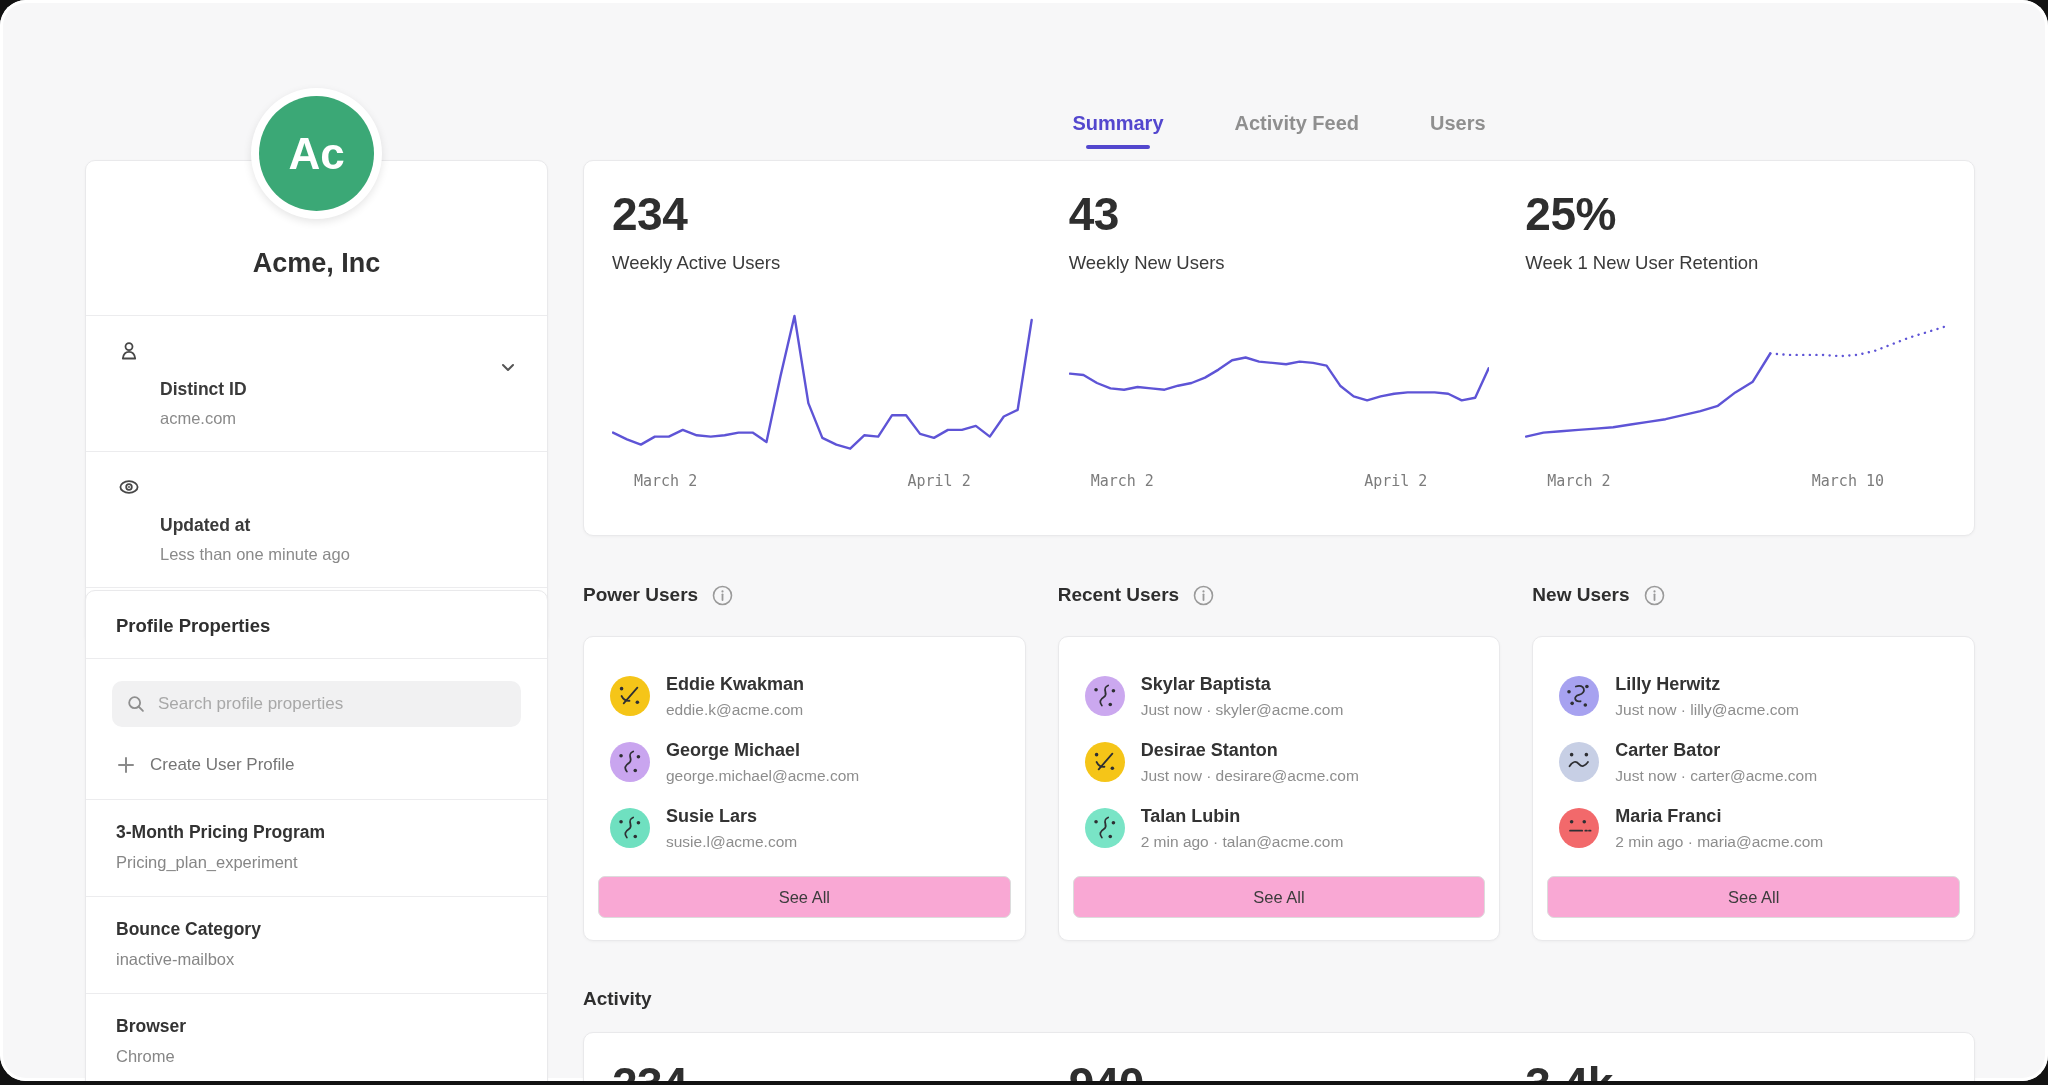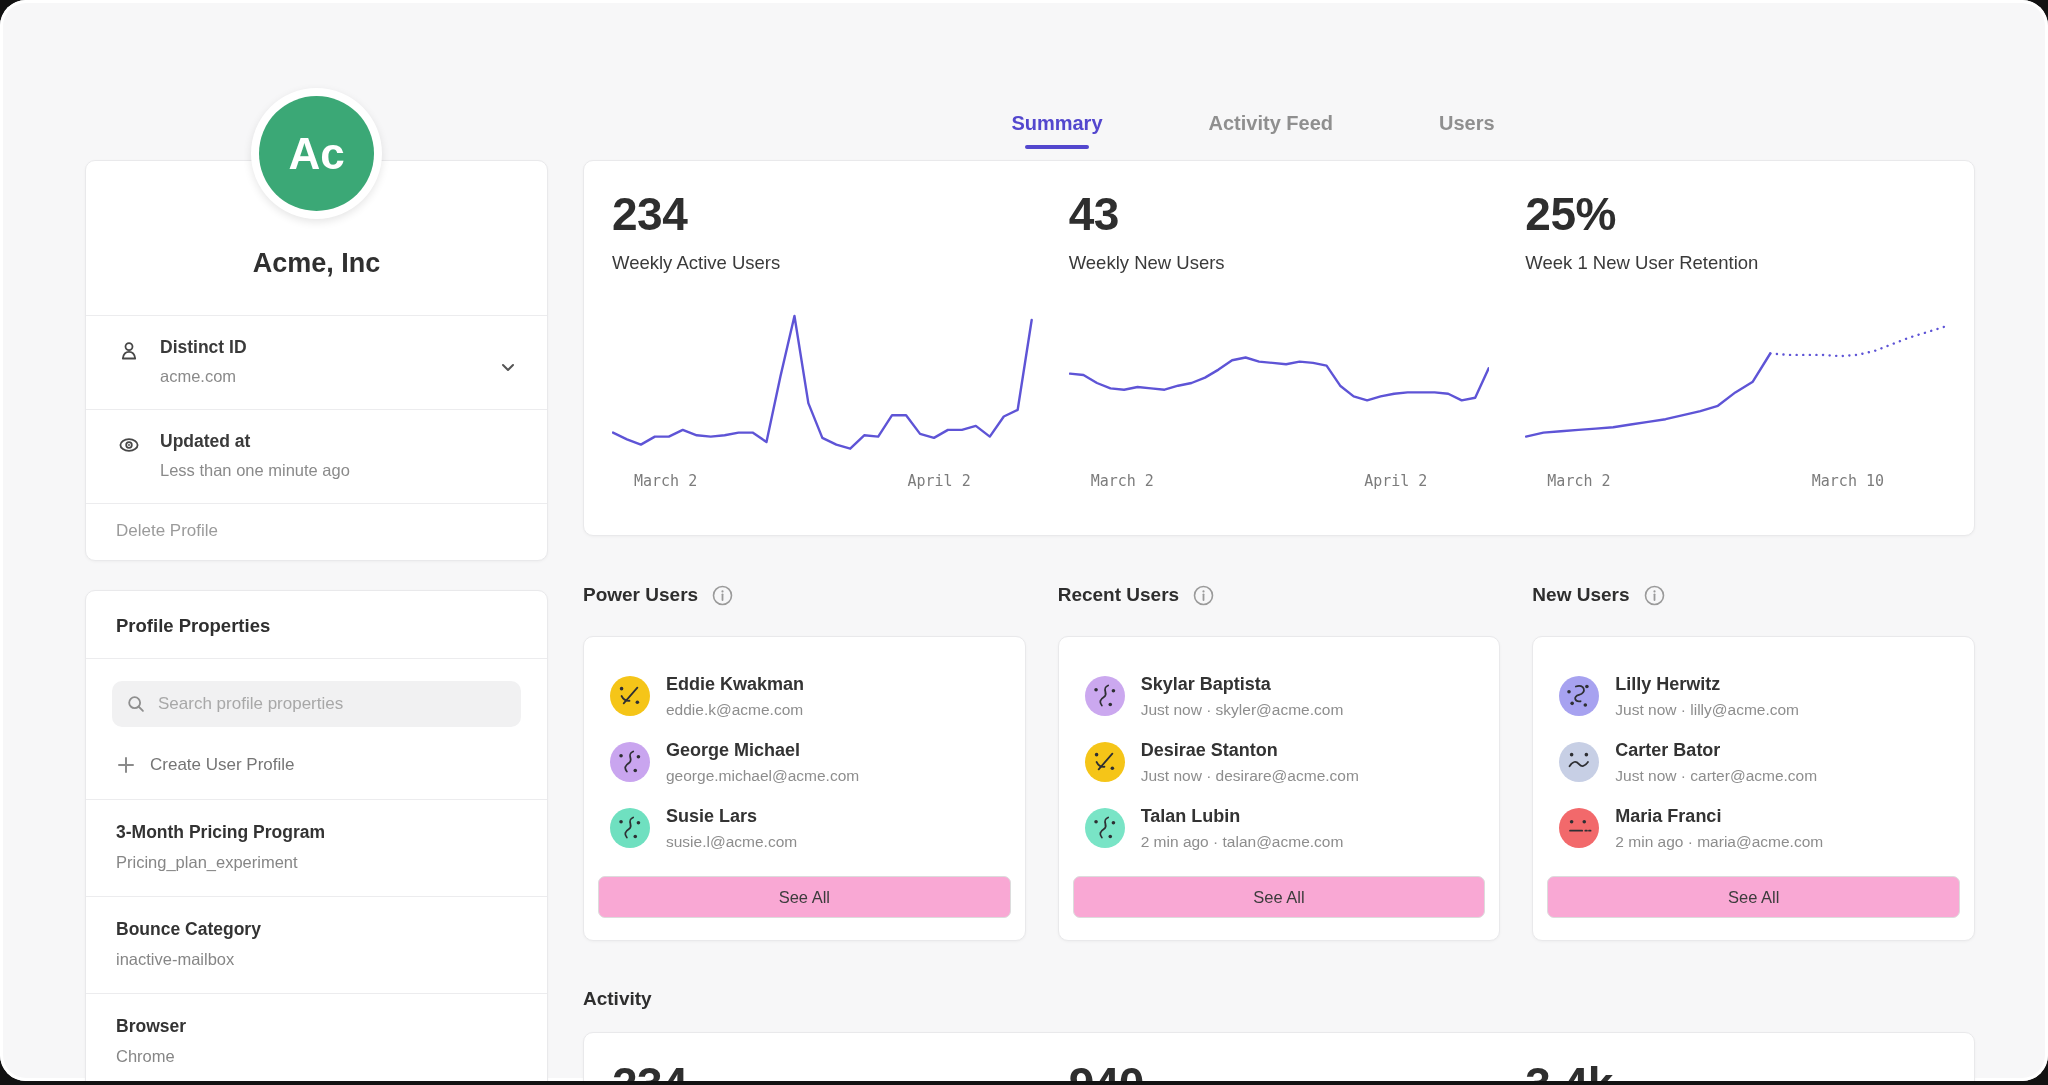--- a/index.html
+++ b/index.html
@@ -46,7 +46,7 @@
   .prop-value{font-size:16.5px;color:#868686;margin-top:10px;}
 
   
-  #tabs{position:absolute;left:557px;top:112px;width:1392px;display:flex;justify-content:center;gap:106px;z-index:2;}
+  #tabs{position:absolute;left:583px;top:112px;width:1392px;display:flex;justify-content:center;gap:71px;z-index:2;}
   .tab{font-size:20px;font-weight:700;color:#8f8f8f;position:relative;padding-bottom:16px;cursor:pointer;}
   .tab.active{color:var(--accent);}
   .tab.active::after{content:"";position:absolute;left:50%;transform:translateX(-50%);bottom:2px;

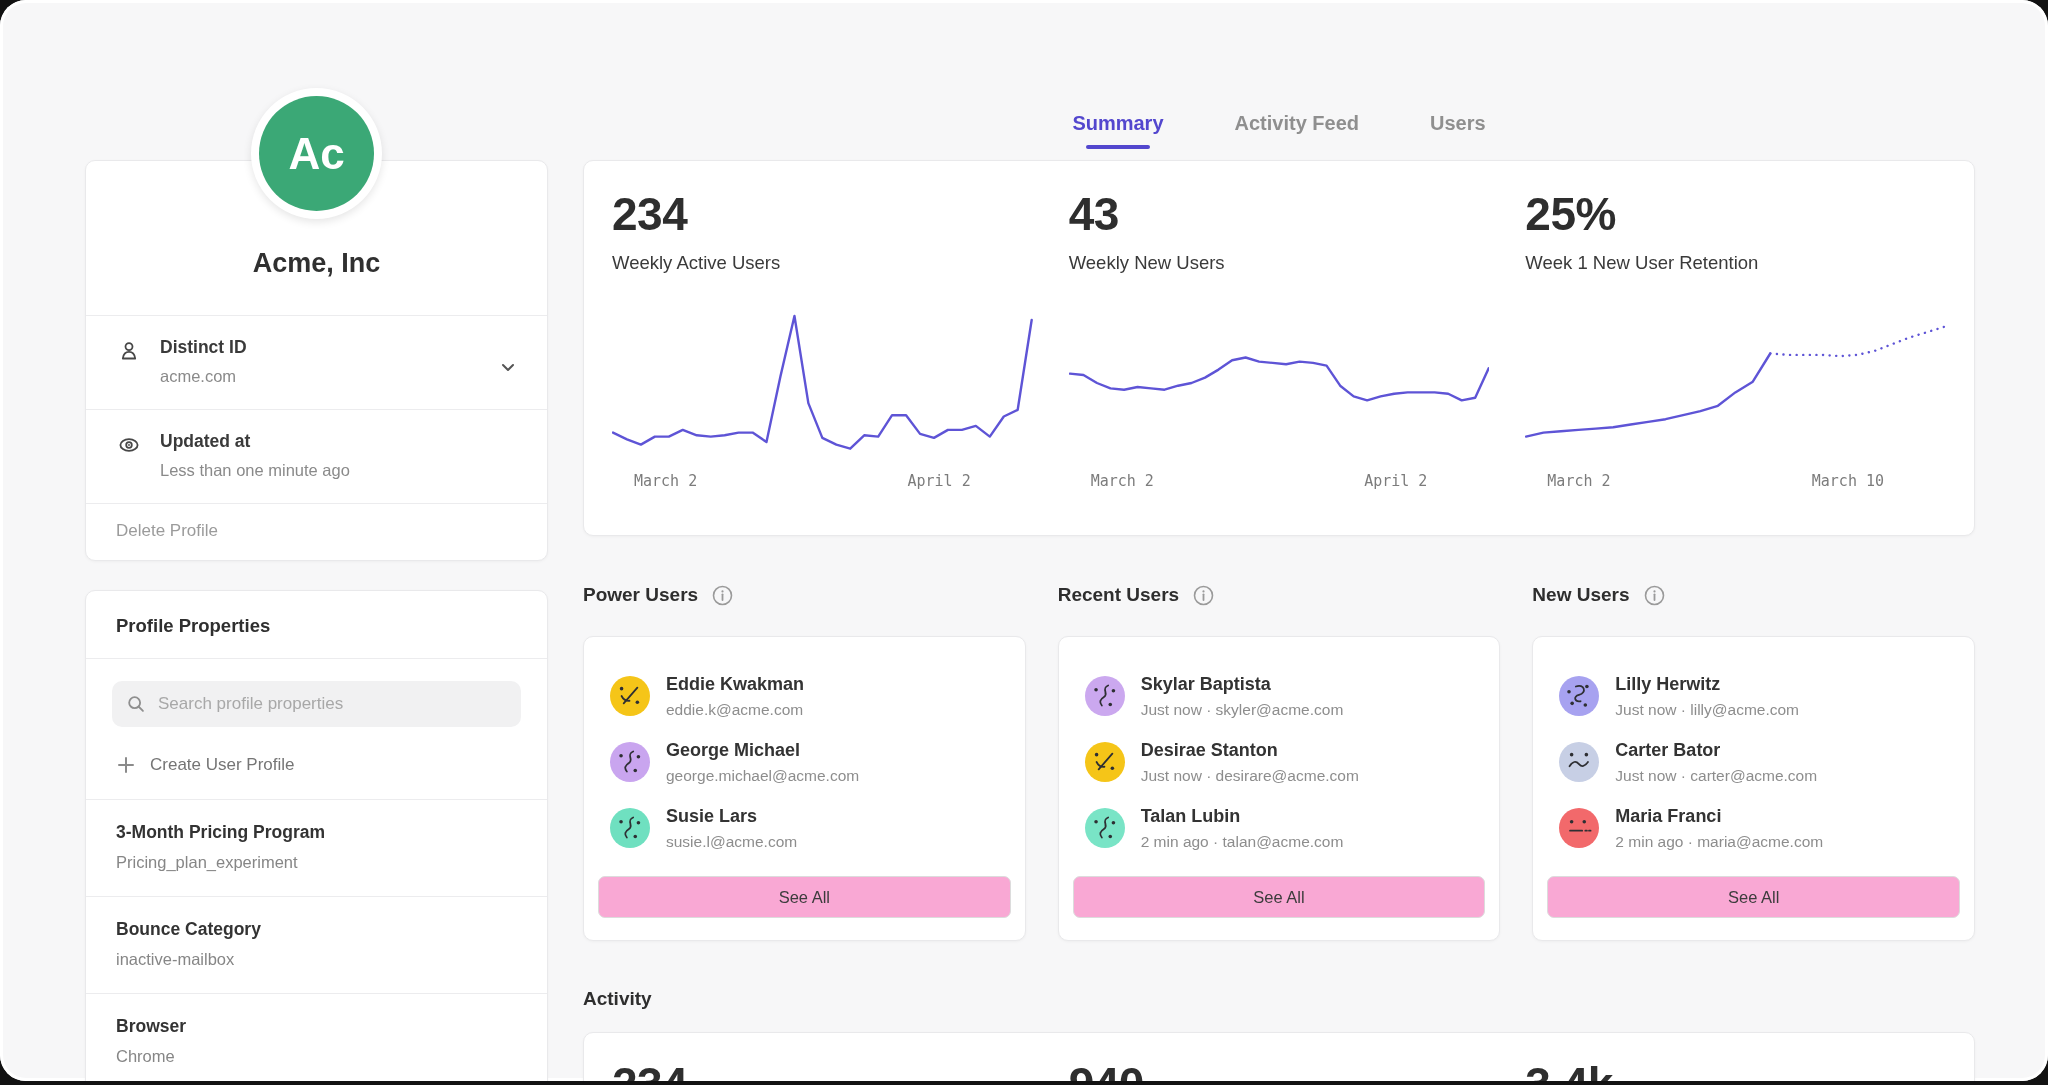--- a/index.html
+++ b/index.html
@@ -27,7 +27,7 @@
   .company-name{font-size:27px;font-weight:700;color:#303030;}
   .pc-row{position:relative;border-top:1px solid #ececee;padding:21px 30px 23px 30px;display:flex;gap:18px;}
   .pc-row .row-icon{width:26px;height:26px;flex:0 0 26px;margin-top:1px;}
-  .row-label{font-size:17.5px;font-weight:700;color:#3a3a3a;}
+  .row-label{font-size:17.5px;font-weight:700;color:#3a3a3a;margin-top:42px;}
   .row-value{font-size:16.5px;color:#8a8a8a;margin-top:9px;}
   .row-chevron{position:absolute;right:26px;top:38px;width:26px;height:26px;cursor:pointer;}
   .pc-delete{border-top:1px solid #ececee;padding:17px 30px 19px;font-size:17px;color:#9b9b9b;cursor:pointer;}

